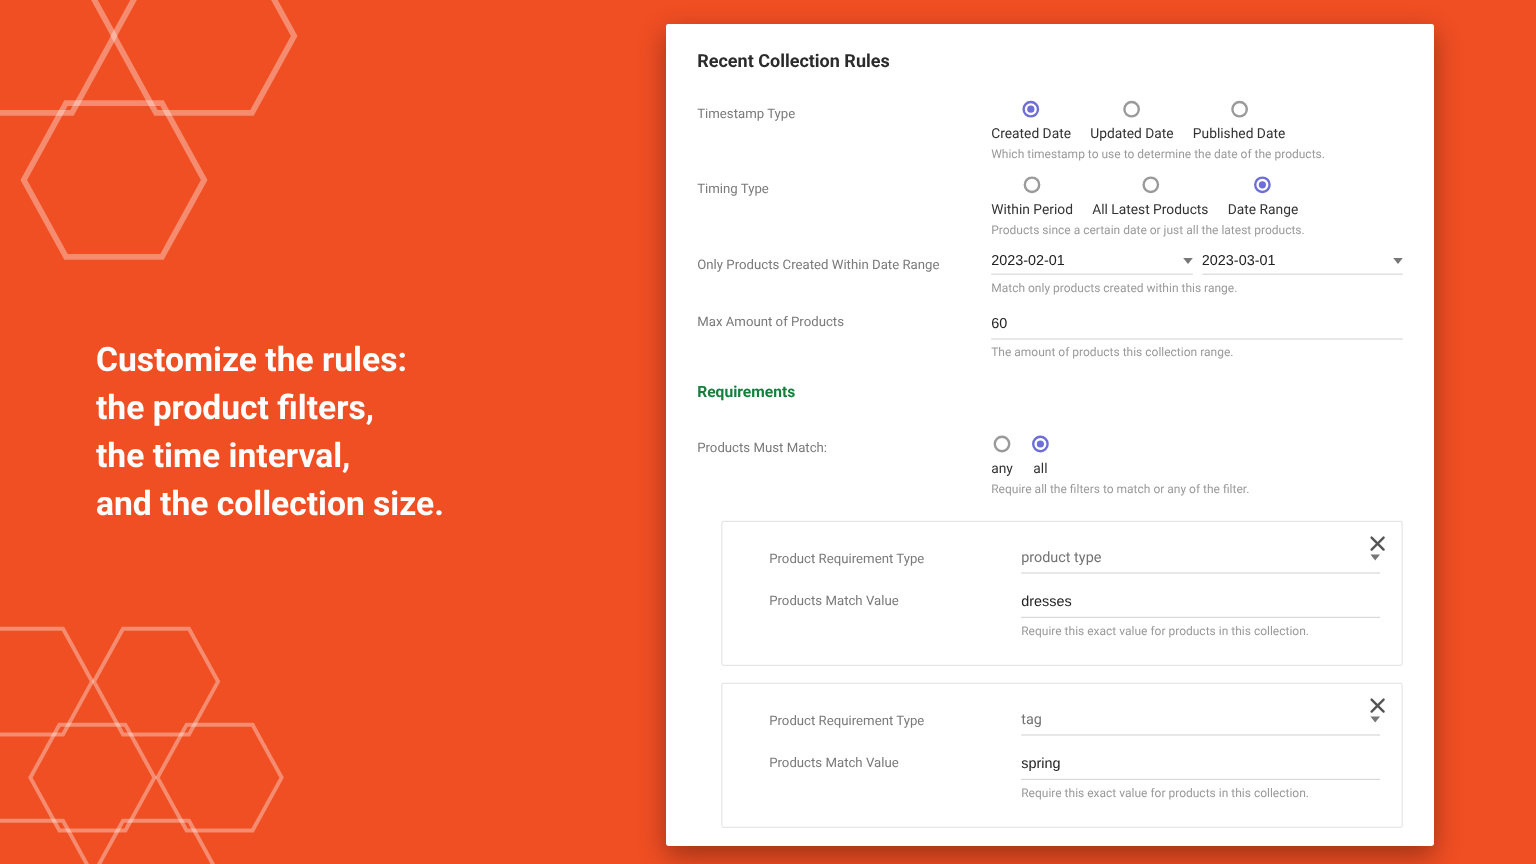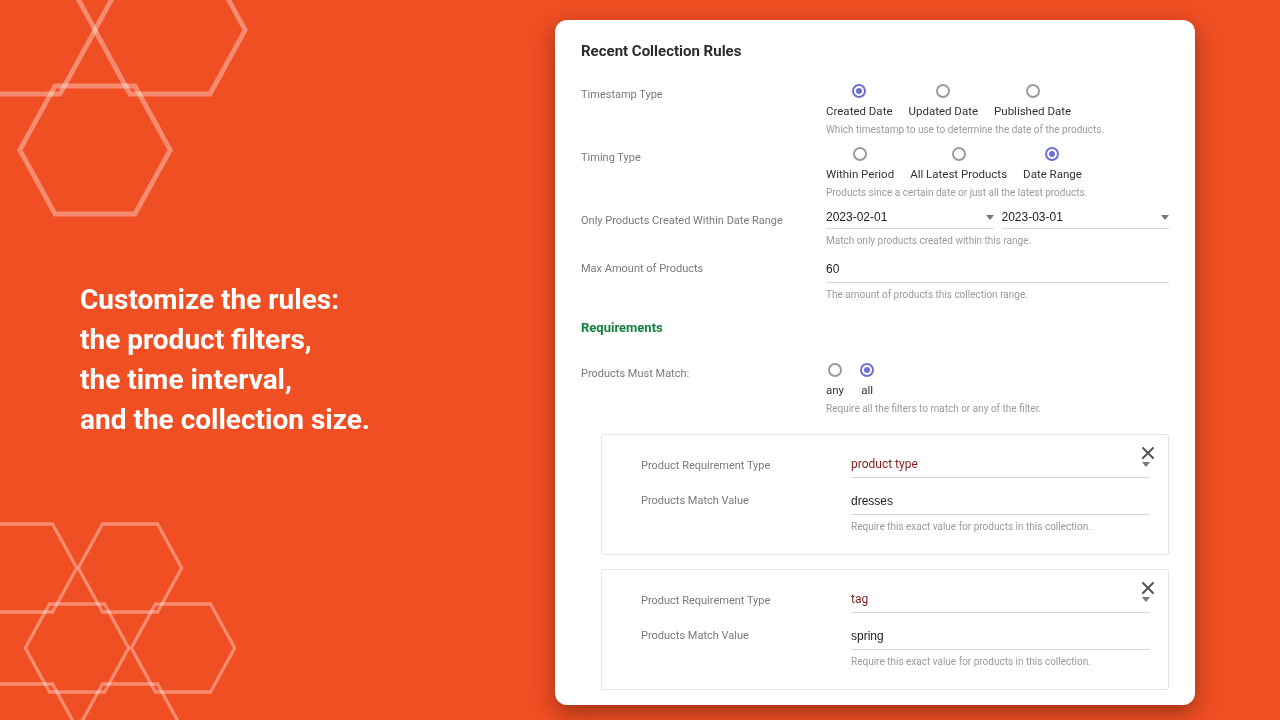--- a/index.html
+++ b/index.html
@@ -12,7 +12,7 @@
   .hex path { fill: none; stroke: rgba(255,255,255,.35); stroke-width: 3; }
   .hex.small { width: 110px; height: 96px; }
   .promo { position: absolute; left: 80px; top: 280px; color: #fff; font-weight: 700; font-size: 28px; line-height: 40px; }
-  .card { position: absolute; left: 555px; top: 20px; width: 640px; height: 685px; background: #fff; border-radius: 12px; box-shadow: 0 8px 22px rgba(0,0,0,.35); padding: 22px 26px 18px 26px; overflow: hidden; }
+  .card { position: absolute; left: 555px; top: 20px; width: 640px; height: 685px; background: #fff; border-radius: 2px; box-shadow: 0 8px 22px rgba(0,0,0,.35); padding: 22px 26px 18px 26px; overflow: hidden; }
   .card h1 { font-size: 15px; font-weight: 700; color: #2b2b2b; margin-bottom: 18px; }
   .row { display: flex; align-items: flex-start; padding: 6px 0; }
   .row .lbl { flex: 0 0 245px; font-size: 11px; color: #7a7a7a; padding-top: 4px; }

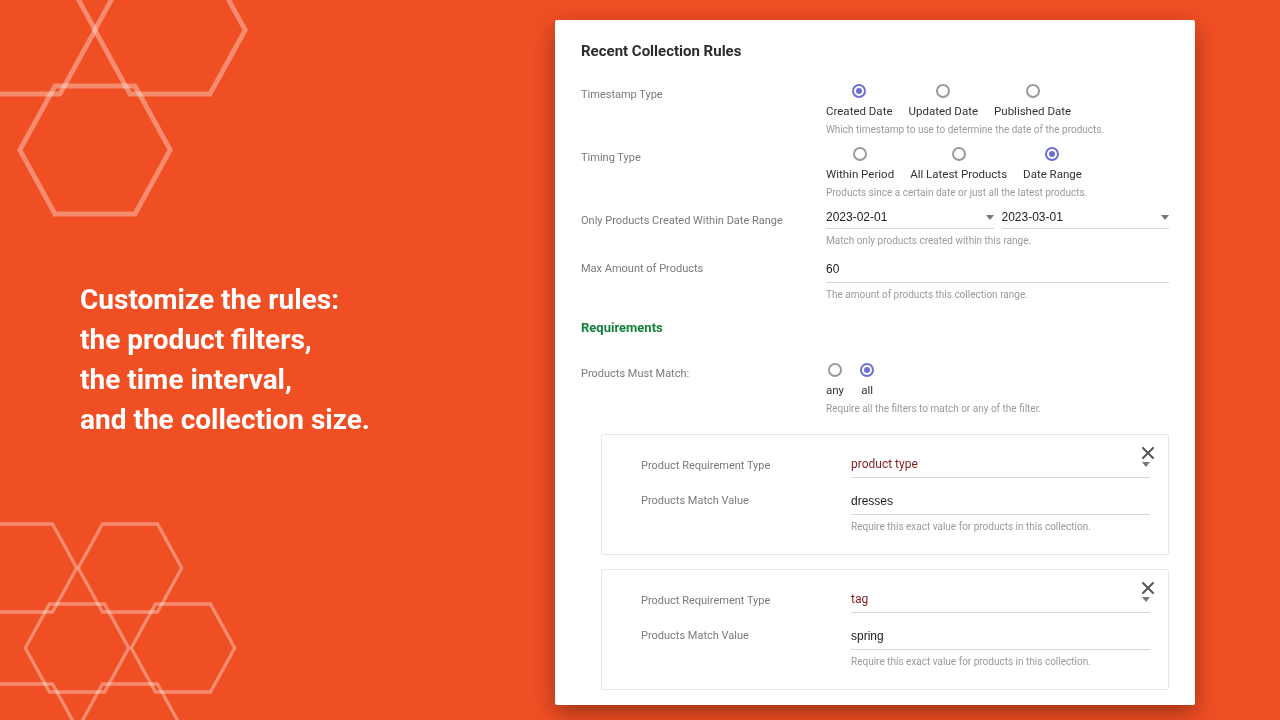--- a/index.html
+++ b/index.html
@@ -36,7 +36,7 @@
   .filter-row .flbl { flex: 0 0 210px; font-size: 11px; color: #7a7a7a; padding-top: 4px; margin-left: 21px; }
   .filter-row .fctl { flex: 1; }
   .selectlike { display: flex; align-items: center; border-bottom: 1px solid #d8d8d8; padding: 2px 0 6px 0; }
-  .selectlike .sval { flex: 1; font-size: 12px; color: #7f1d1d; }
+  .selectlike .sval { flex: 1; font-size: 12px; color: #737373; }
   .addbar { text-align: center; margin-top: 18px; }
   .addbtn { display: inline-flex; align-items: center; gap: 6px; background: #737373; color: #fff; border: 0; border-radius: 3px; padding: 8px 14px; font-size: 11px; font-weight: 700; letter-spacing: .4px; cursor: pointer; }
   .plus { width: 12px; height: 12px; display: inline-block; position: relative; }

